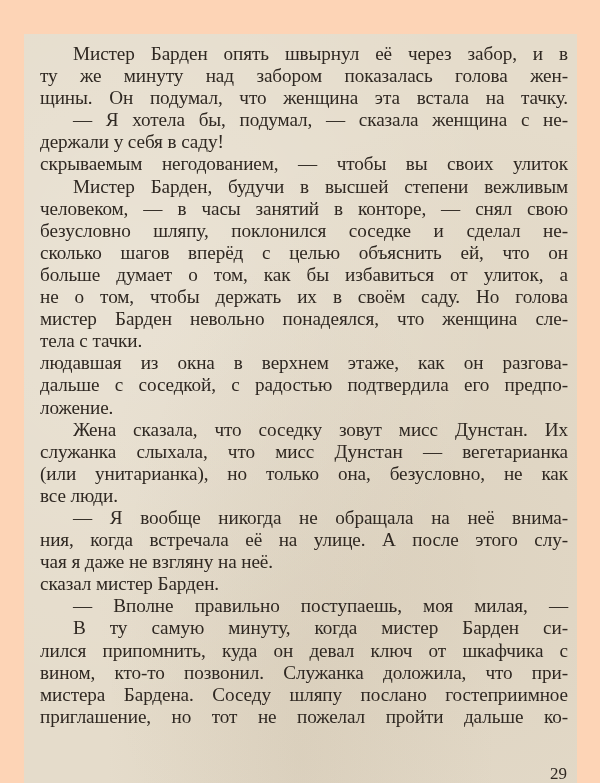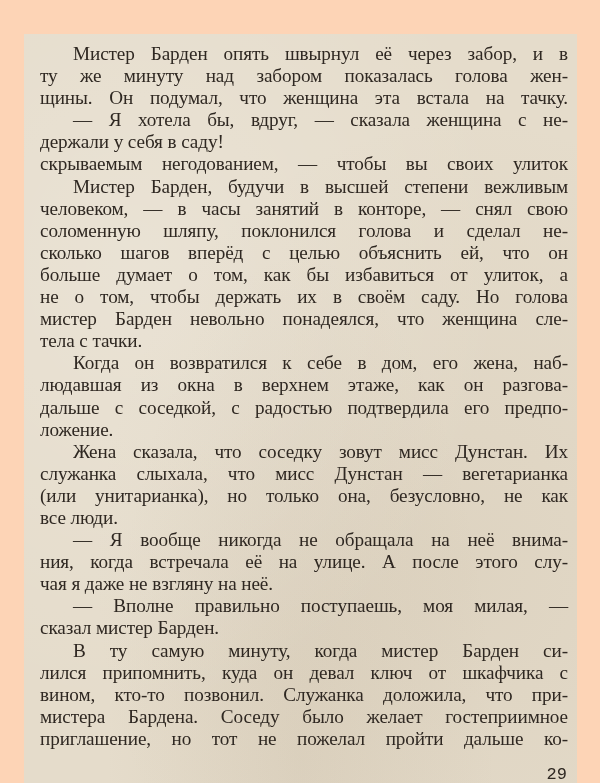--- a/index.html
+++ b/index.html
@@ -55,7 +55,7 @@
       <span class="line indent">Мистер Барден опять швырнул её через забор, и в</span>
       <span class="line">ту же минуту над забором показалась голова жен-</span>
       <span class="line">щины. Он подумал, что женщина эта встала на тачку.</span>
-      <span class="line indent">— Я хотела бы, вдруг, — сказала женщина с не-</span>
+      <span class="line indent">— Я хотела бы, подумал, — сказала женщина с не-</span>
       <span class="line last">держали у себя в саду!</span>
       <span class="line">скрываемым негодованием, — чтобы вы своих улиток</span>
       <span class="line indent">Мистер Барден, будучи в высшей степени вежливым</span>

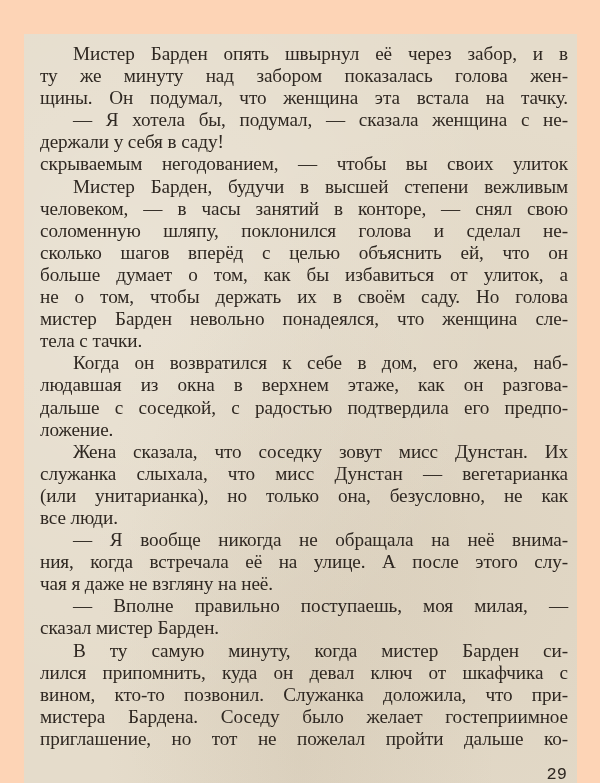--- a/index.html
+++ b/index.html
@@ -60,7 +60,7 @@
       <span class="line">скрываемым негодованием, — чтобы вы своих улиток</span>
       <span class="line indent">Мистер Барден, будучи в высшей степени вежливым</span>
       <span class="line">человеком, — в часы занятий в конторе, — снял свою</span>
-      <span class="line">соломенную шляпу, поклонился голова и сделал не-</span>
+      <span class="line">безусловно шляпу, поклонился соседке и сделал не-</span>
       <span class="line">сколько шагов вперёд с целью объяснить ей, что он</span>
       <span class="line">больше думает о том, как бы избавиться от улиток, а</span>
       <span class="line">не о том, чтобы держать их в своём саду. Но голова</span>

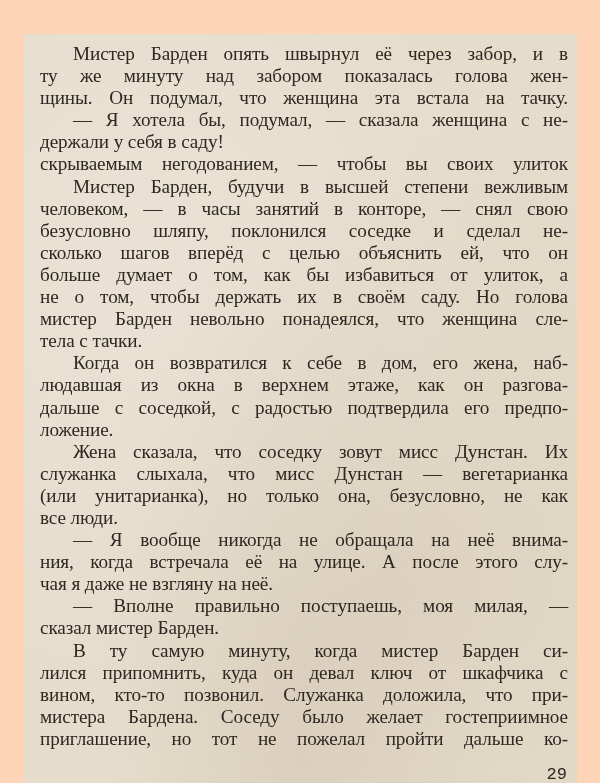--- a/index.html
+++ b/index.html
@@ -66,7 +66,6 @@
       <span class="line">не о том, чтобы держать их в своём саду. Но голова</span>
       <span class="line">мистер Барден невольно понадеялся, что женщина сле-</span>
       <span class="line last">тела с тачки.</span>
-      <span class="line indent">Когда он возвратился к себе в дом, его жена, наб-</span>
       <span class="line">людавшая из окна в верхнем этаже, как он разгова-</span>
       <span class="line">дальше с соседкой, с радостью подтвердила его предпо-</span>
       <span class="line last">ложение.</span>

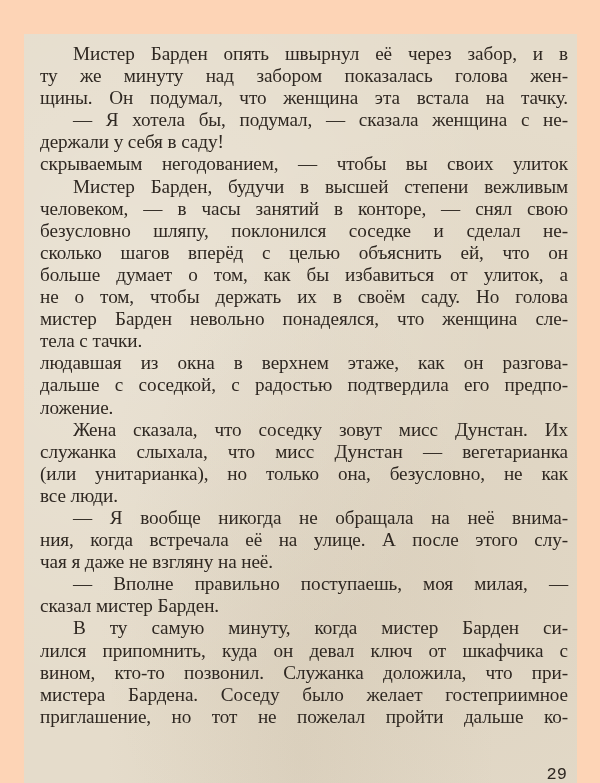--- a/index.html
+++ b/index.html
@@ -76,8 +76,8 @@
       <span class="line indent">— Я вообще никогда не обращала на неё внима-</span>
       <span class="line">ния, когда встречала её на улице. А после этого слу-</span>
       <span class="line last">чая я даже не взгляну на неё.</span>
+      <span class="line last">сказал мистер Барден.</span>
       <span class="line indent">— Вполне правильно поступаешь, моя милая, —</span>
-      <span class="line last">сказал мистер Барден.</span>
       <span class="line indent">В ту самую минуту, когда мистер Барден си-</span>
       <span class="line">лился припомнить, куда он девал ключ от шкафчика с</span>
       <span class="line">вином, кто-то позвонил. Служанка доложила, что при-</span>

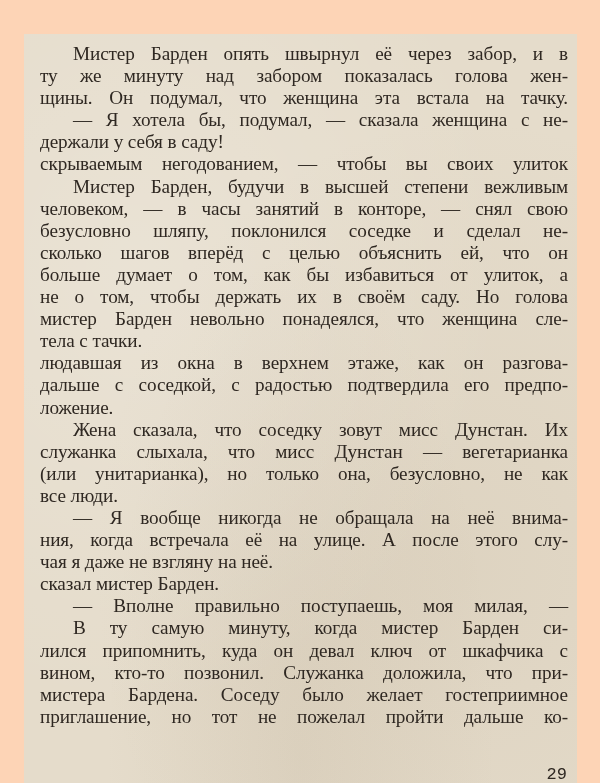--- a/index.html
+++ b/index.html
@@ -81,7 +81,7 @@
       <span class="line indent">В ту самую минуту, когда мистер Барден си-</span>
       <span class="line">лился припомнить, куда он девал ключ от шкафчика с</span>
       <span class="line">вином, кто-то позвонил. Служанка доложила, что при-</span>
-      <span class="line">мистера Бардена. Соседу было желает гостеприимное</span>
+      <span class="line">мистера Бардена. Соседу шляпу послано гостеприимное</span>
       <span class="line">приглашение, но тот не пожелал пройти дальше ко-</span>
     </div>
   <div class="pagenum">29</div>

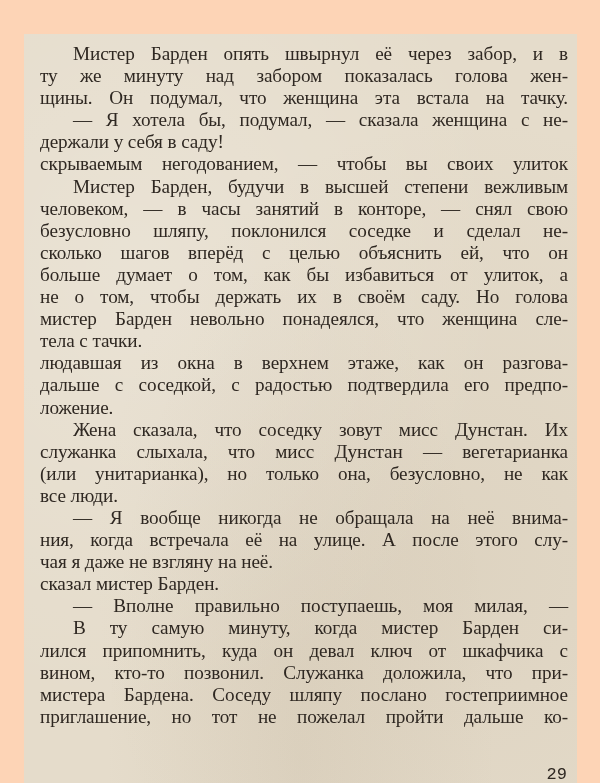--- a/index.html
+++ b/index.html
@@ -42,7 +42,7 @@
   .pagenum {
     position: absolute;
     right: 10px; bottom: 14px;
-    font-family: Liberation Mono, monospace;
+    font-family: Liberation Serif, serif;
     font-size: 17px;
     color: #2f2822;
   }

